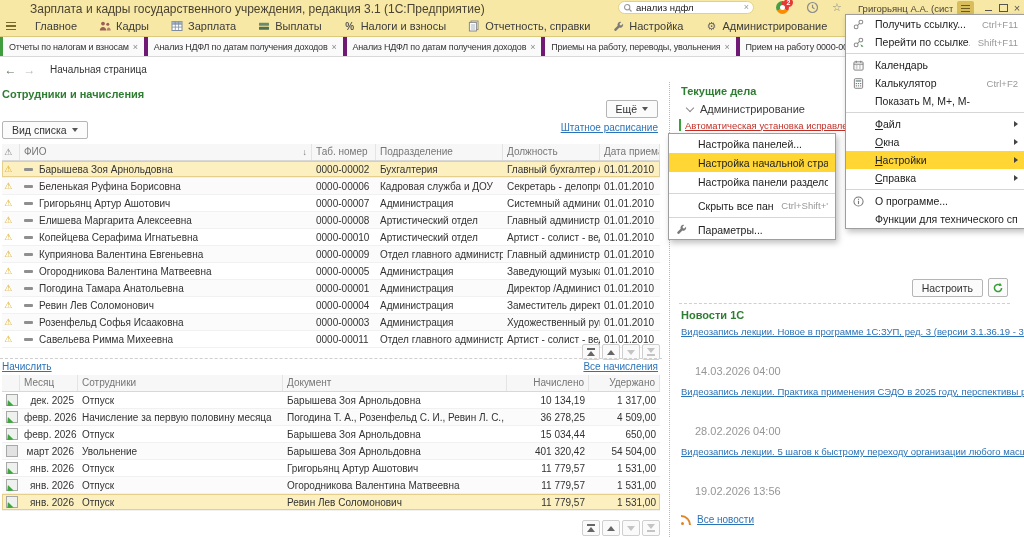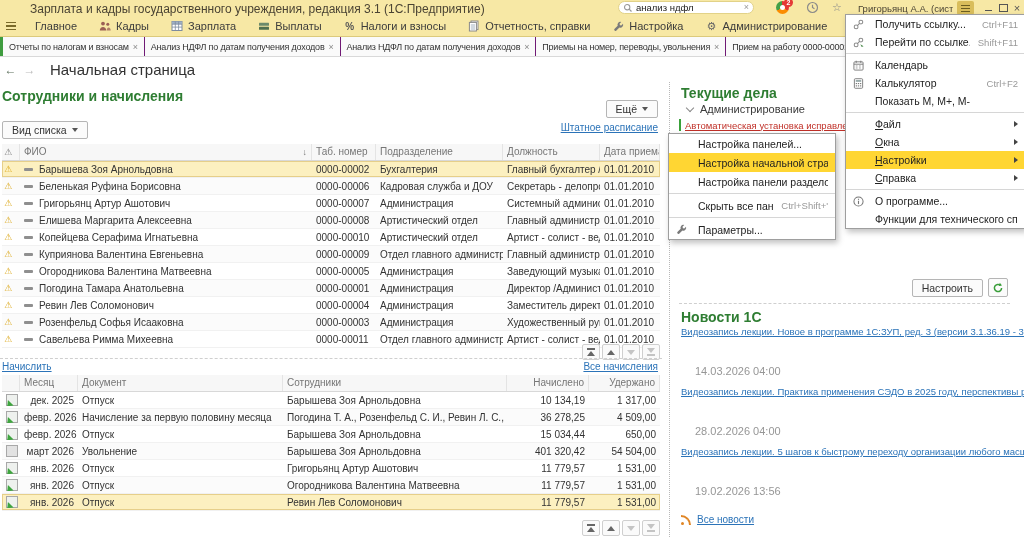--- a/index.html
+++ b/index.html
@@ -38,7 +38,7 @@
   .tabbar{position:absolute;top:37px;left:0;right:0;height:20px;background:#efefef;border-bottom:1px solid #d9d9d9;
           display:flex;overflow:hidden;box-sizing:border-box;}
   .tabbar::before{content:"";width:3px;background:#3f9c3f;flex:none;}
-  .tab{display:flex;align-items:center;gap:4px;background:#fafafa;border-right:1px solid #701a75;
+  .tab{display:flex;align-items:center;gap:4px;background:#fafafa;border-right:4px solid #701a75;
        padding:0 6px;font-size:9px;letter-spacing:-0.2px;color:#333;white-space:nowrap;}
   .tab-close{color:#8a8a8a;font-size:9px;}
   

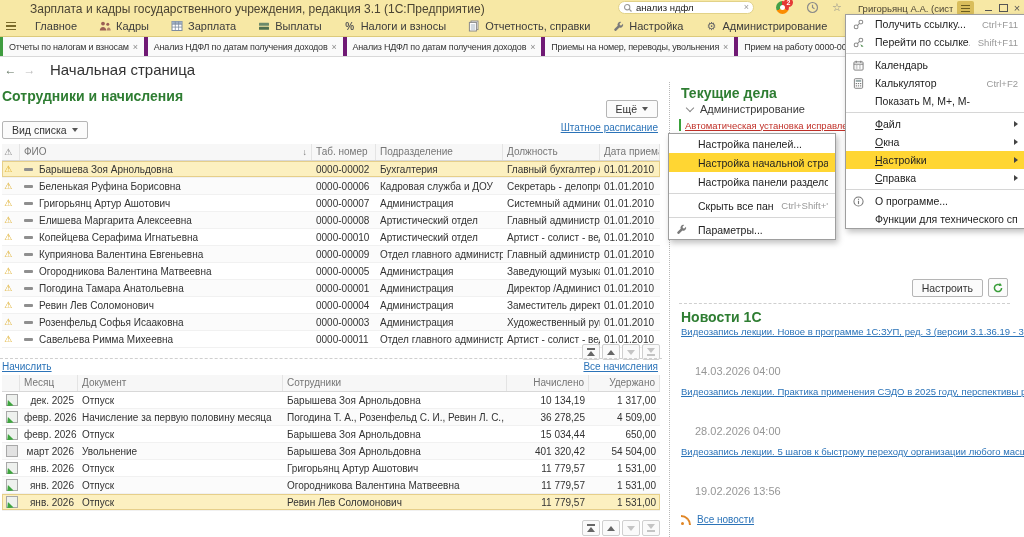--- a/index.html
+++ b/index.html
@@ -239,7 +239,7 @@
         <span class="tab-close">×</span>
       </span>
       <span class="tab">
-        <span>Приемы на номер, переводы, увольнения</span>
+        <span>Приемы на работу, переводы, увольнения</span>
         <span class="tab-close">×</span>
       </span>
       <span class="tab">

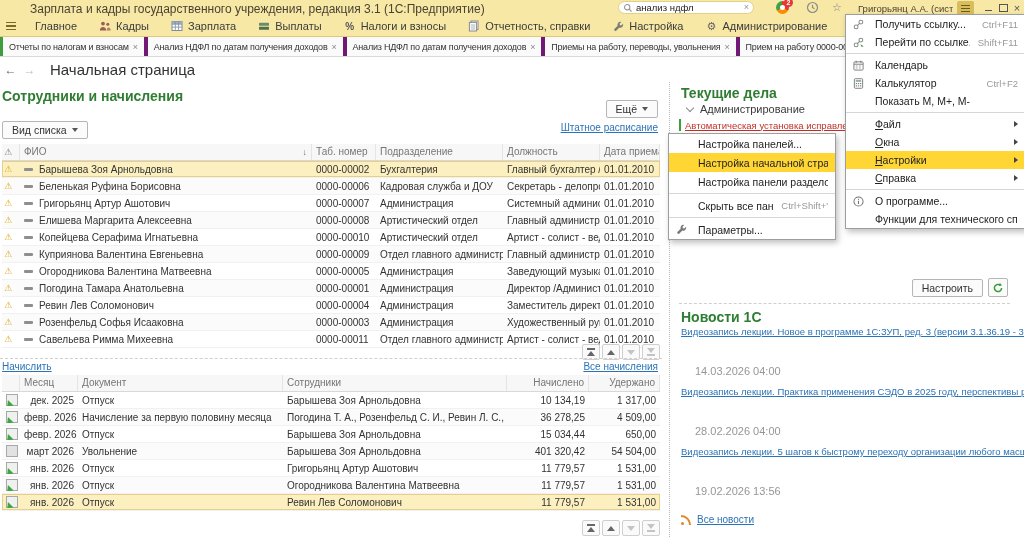--- a/index.html
+++ b/index.html
@@ -45,7 +45,7 @@
   .navrow{position:absolute;top:57px;left:0;height:25px;right:0;display:flex;align-items:center;}
   .nav-arrow{width:17px;height:17px;display:flex;align-items:center;justify-content:center;font-size:12px;margin-left:2px;}
   .na-back{color:#5a6e5a;}.na-fwd{color:#bbb;}
-  .page-title{margin-left:12px;font-size:15px;color:#333;}
+  .page-title{margin-left:12px;font-size:10px;color:#333;}
   
   .leftpane{position:absolute;top:82px;left:0;width:668px;bottom:0;}
   .vdivider{position:absolute;top:82px;bottom:0;left:669px;border-left:1px dotted #b8b8b8;}

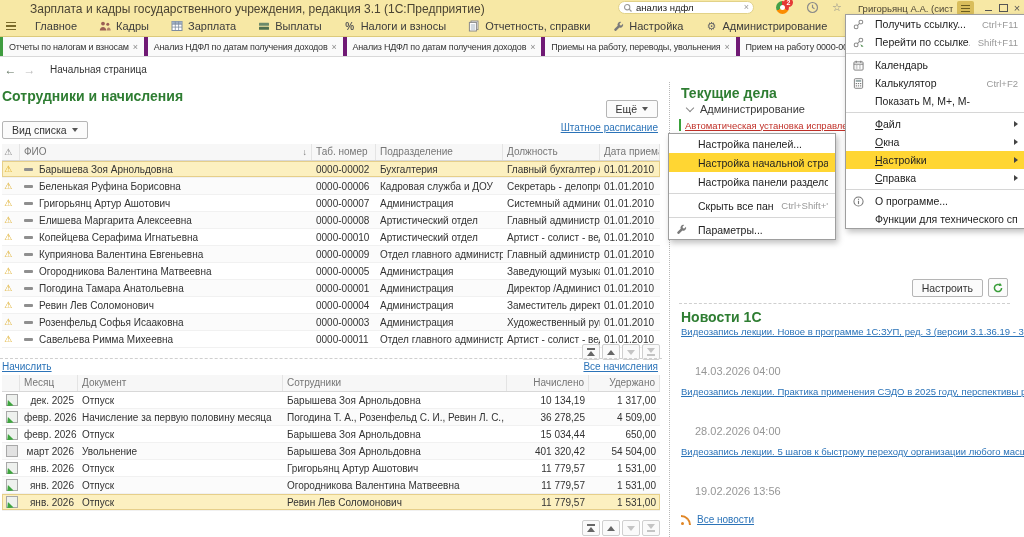--- a/index.html
+++ b/index.html
@@ -50,7 +50,7 @@
   .leftpane{position:absolute;top:82px;left:0;width:668px;bottom:0;}
   .vdivider{position:absolute;top:82px;bottom:0;left:669px;border-left:1px dotted #b8b8b8;}
   .rightpane{position:absolute;top:82px;left:673px;right:0;bottom:0;}
-  .green-h{font-weight:bold;color:#2e7d32;font-size:14px;}
+  .green-h{font-weight:bold;color:#2e7d32;font-size:11px;}
   .btn{display:inline-flex;align-items:center;gap:5px;background:#fbfbfb;border:1px solid #b5b5b5;border-radius:2px;
        padding:2px 9px;font-size:10.5px;color:#333;white-space:nowrap;}
   .dd-arrow{width:0;height:0;border-left:3px solid transparent;border-right:3px solid transparent;border-top:4px solid #555;}

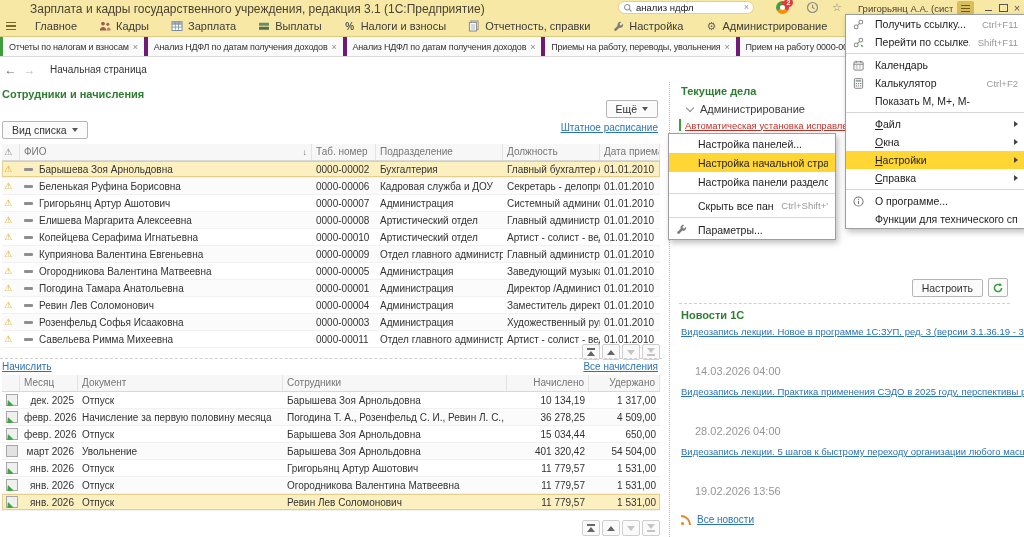--- a/index.html
+++ b/index.html
@@ -394,8 +394,8 @@
         <div class="t2-row thead">
           <span class="cell"></span>
           <span class="cell">Месяц</span>
+          <span class="cell">Сотрудники</span>
           <span class="cell">Документ</span>
-          <span class="cell">Сотрудники</span>
           <span class="cell num">Начислено</span>
           <span class="cell num">Удержано</span>
         </div>

